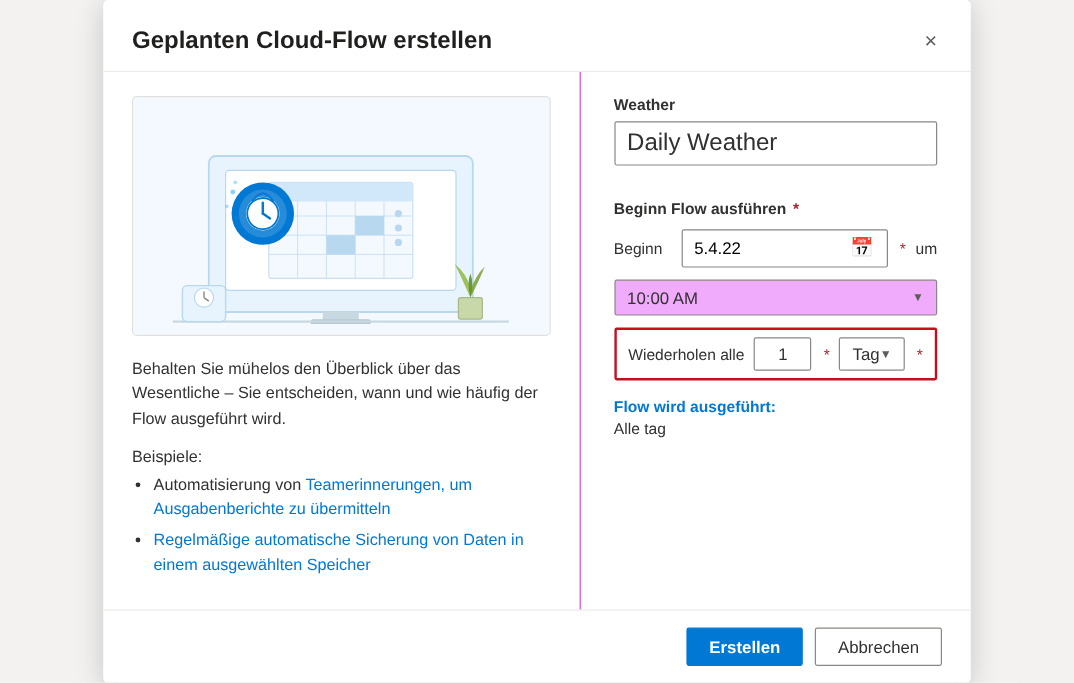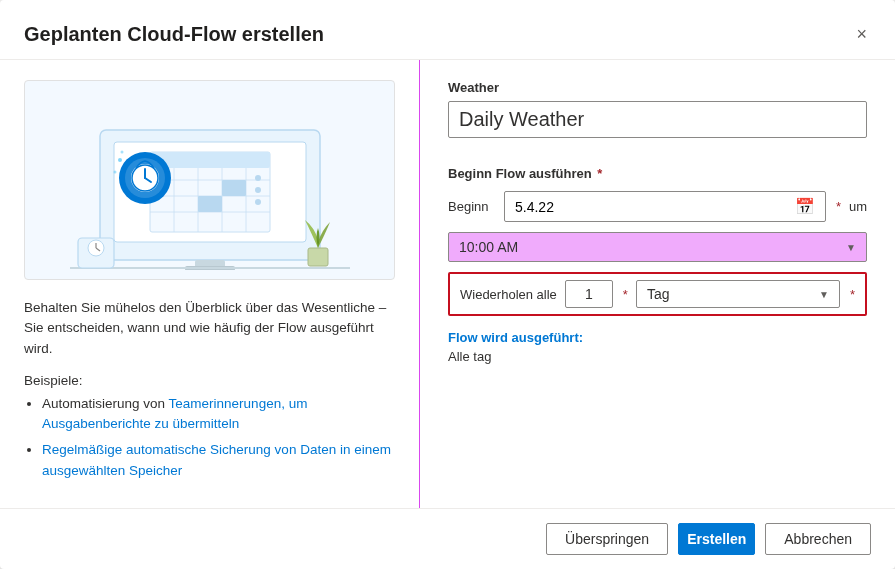--- a/index.html
+++ b/index.html
@@ -14,7 +14,7 @@
     }
     .dialog {
       background: #fff;
-      width: 895px;
+      width: 723px;
       min-height: 569px;
       border-radius: 4px;
       box-shadow: 0 4px 24px rgba(0,0,0,0.18);

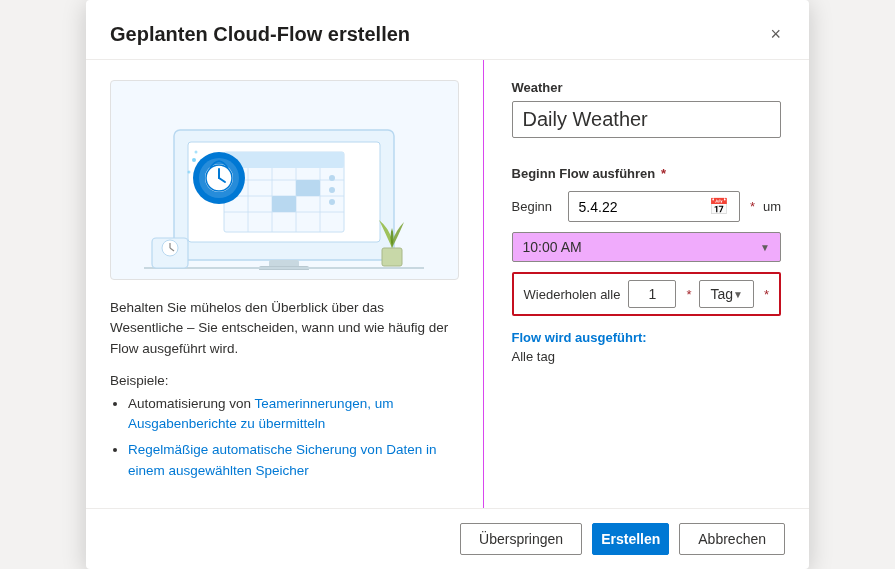--- a/index.html
+++ b/index.html
@@ -384,7 +384,6 @@
   </div>
 
   <div class="dialog-footer">
-    <button class="btn-secondary">Überspringen</button>
     <button class="btn-primary">Erstellen</button>
     <button class="btn-secondary">Abbrechen</button>
   </div>

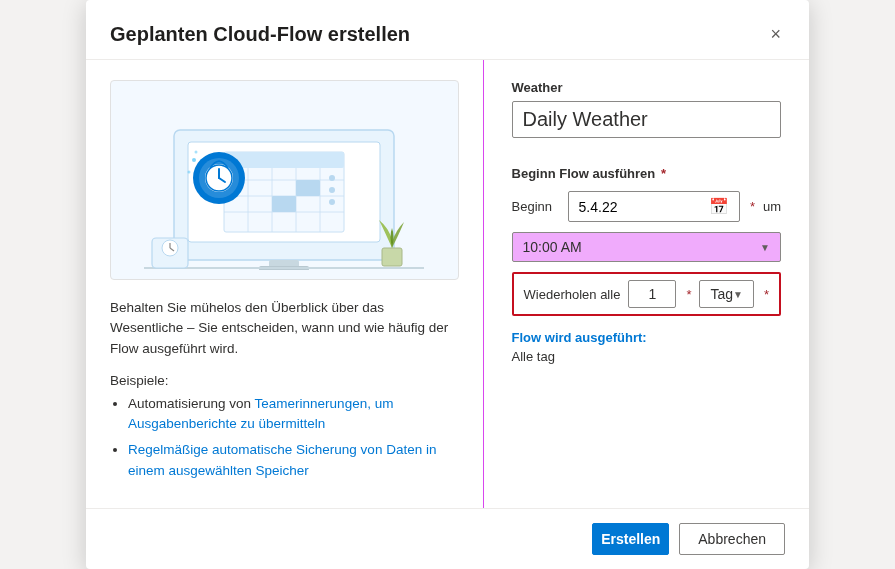--- a/index.html
+++ b/index.html
@@ -232,7 +232,7 @@
       background: #0078d4;
       border: 1px solid #0078d4;
       border-radius: 2px;
-      padding: 7px 8px;
+      padding: 7px 18px;
       font-size: 14px;
       color: #fff;
       cursor: pointer;

